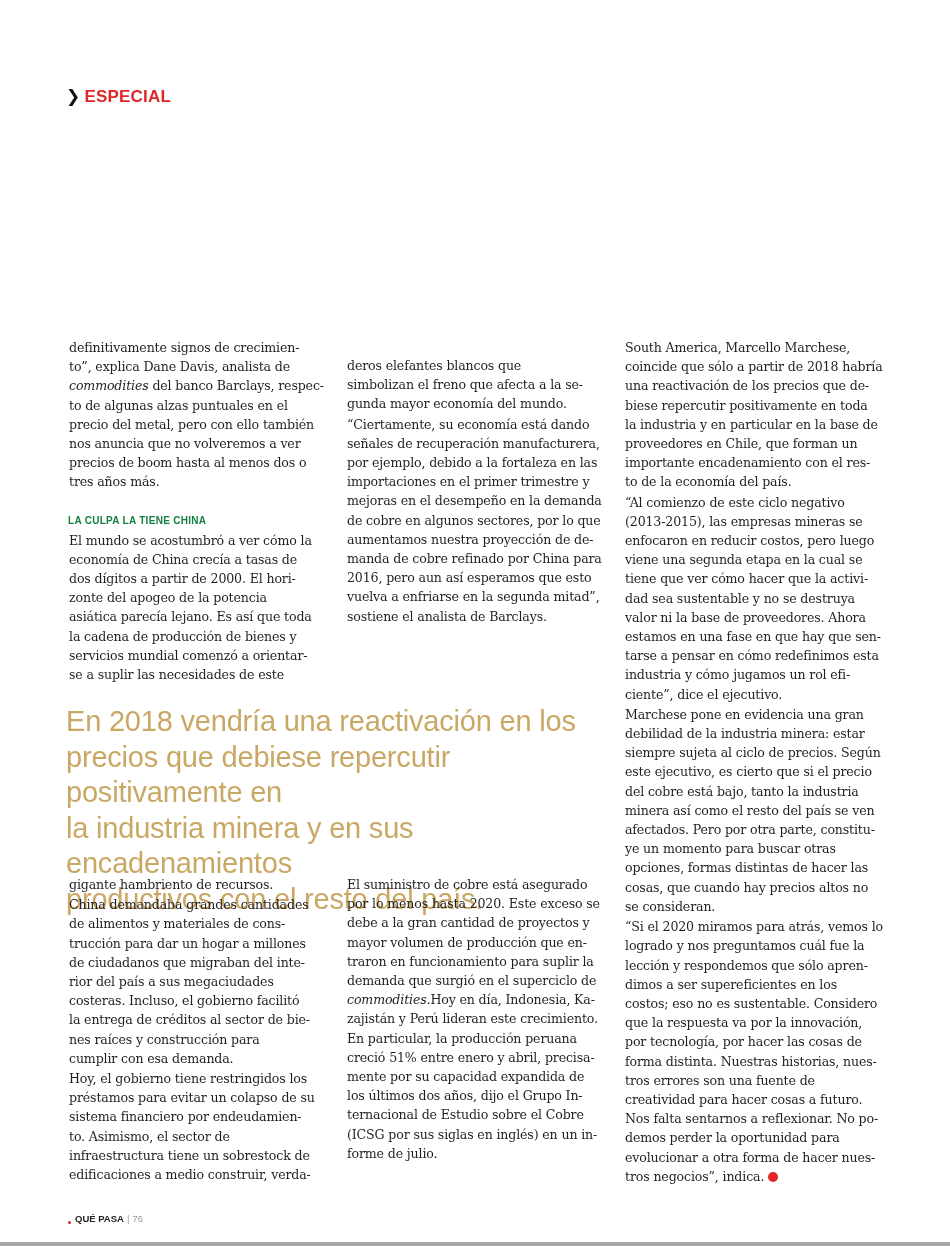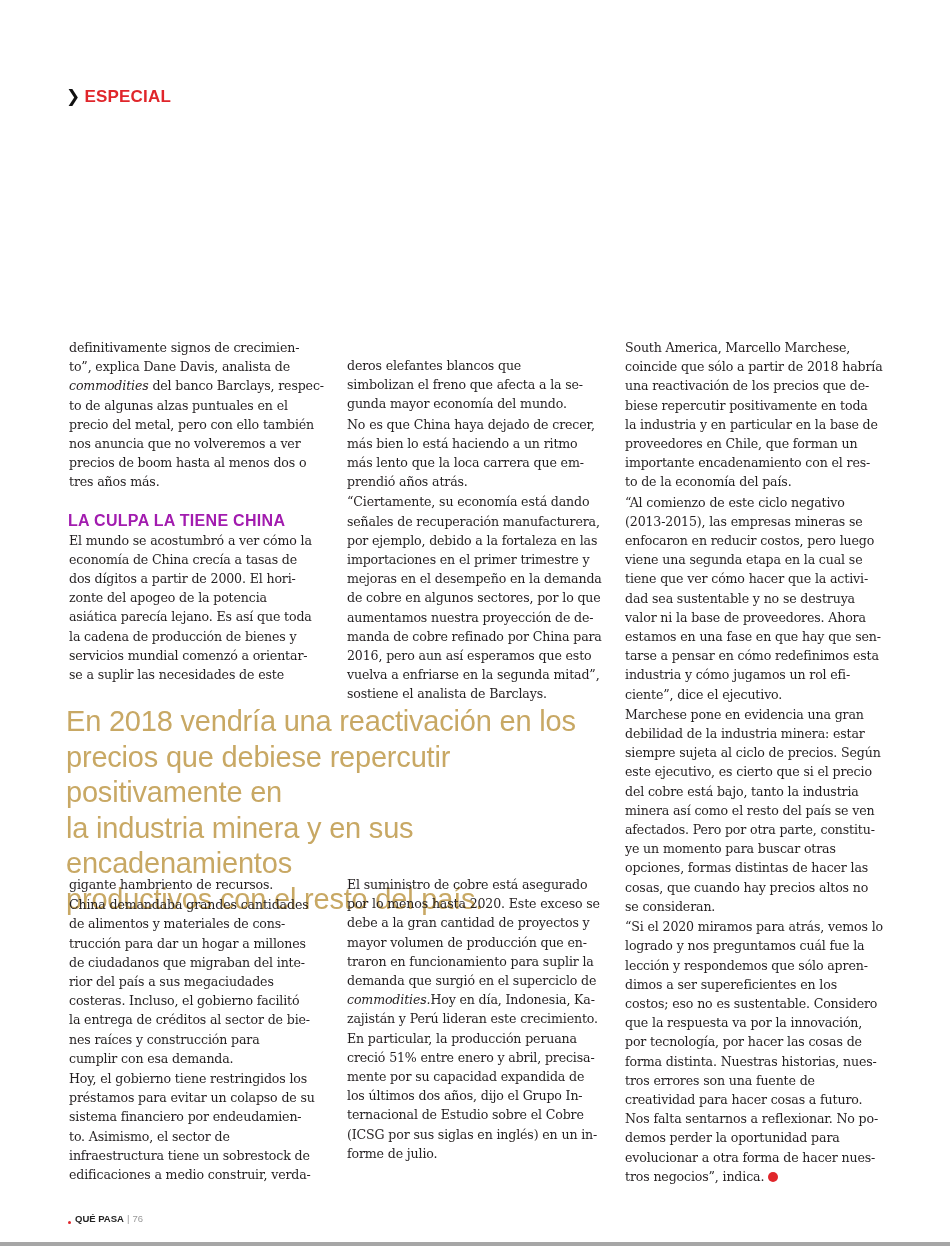--- a/index.html
+++ b/index.html
@@ -78,10 +78,6 @@
   <p>deros elefantes blancos que
 simbolizan el freno que afecta a la se-
 gunda mayor economía del mundo.</p>
-  <p>No es que China haya dejado de crecer,
-más bien lo está haciendo a un ritmo
-más lento que la loca carrera que em-
-prendió años atrás.</p>
   <p>“Ciertamente, su economía está dando
 señales de recuperación manufacturera,
 por ejemplo, debido a la fortaleza en las

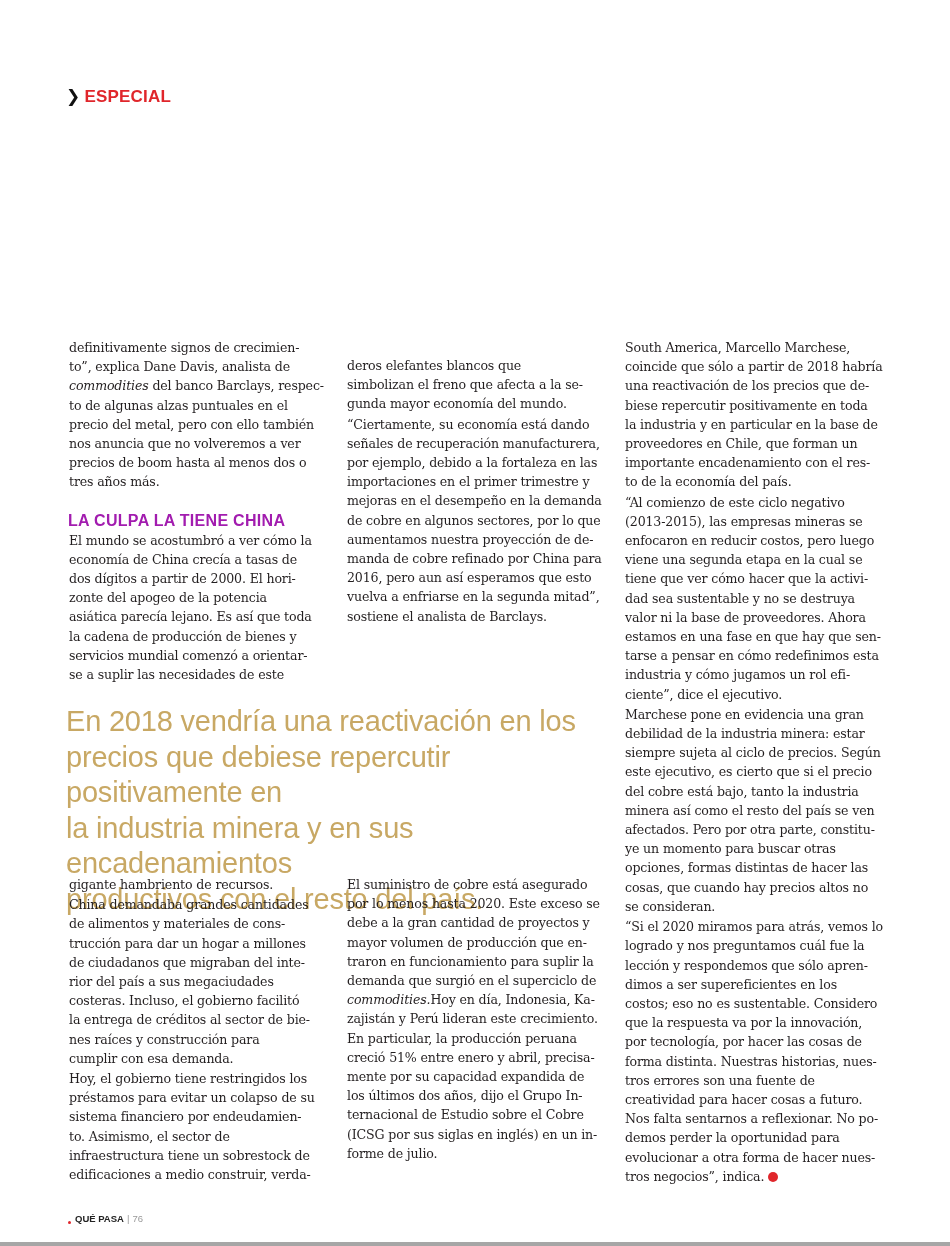--- a/index.html
+++ b/index.html
@@ -23,7 +23,7 @@
   .col em { font-style: italic; }
   .subhead {
     font-family: "Liberation Sans", "DejaVu Sans", sans-serif;
-    color: #a21caf; font-size: 16px; font-weight: bold; letter-spacing: 0.3px;
+    color: #15803d; font-size: 10px; font-weight: bold; letter-spacing: 0.3px;
     margin-top: 19px; line-height: 19px;
   }
   .pullquote {

